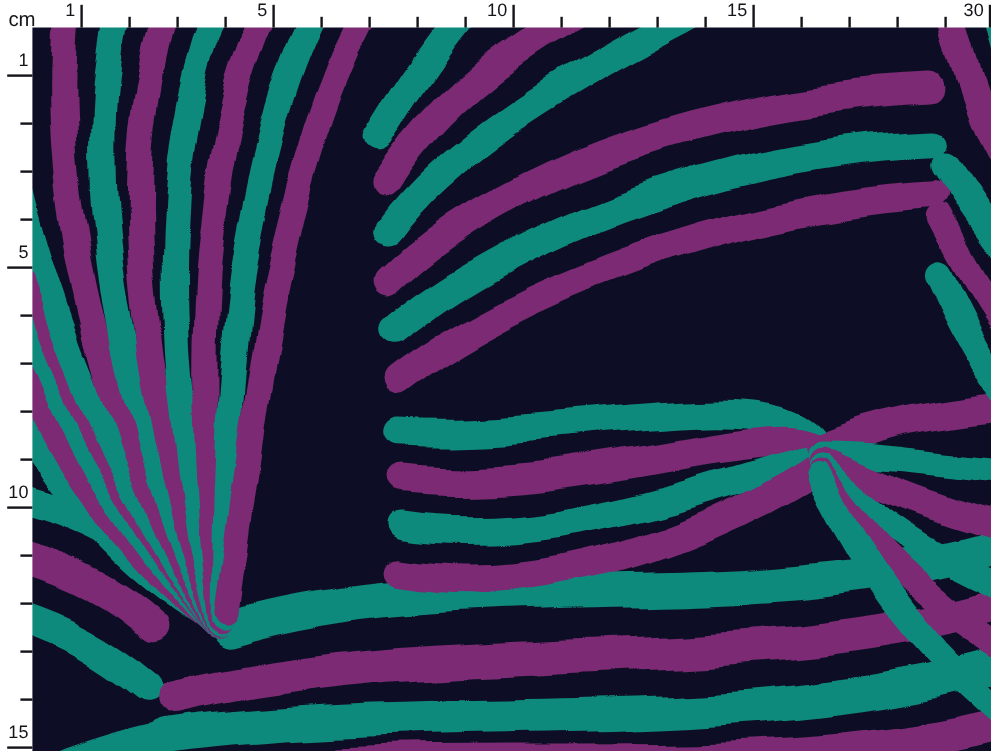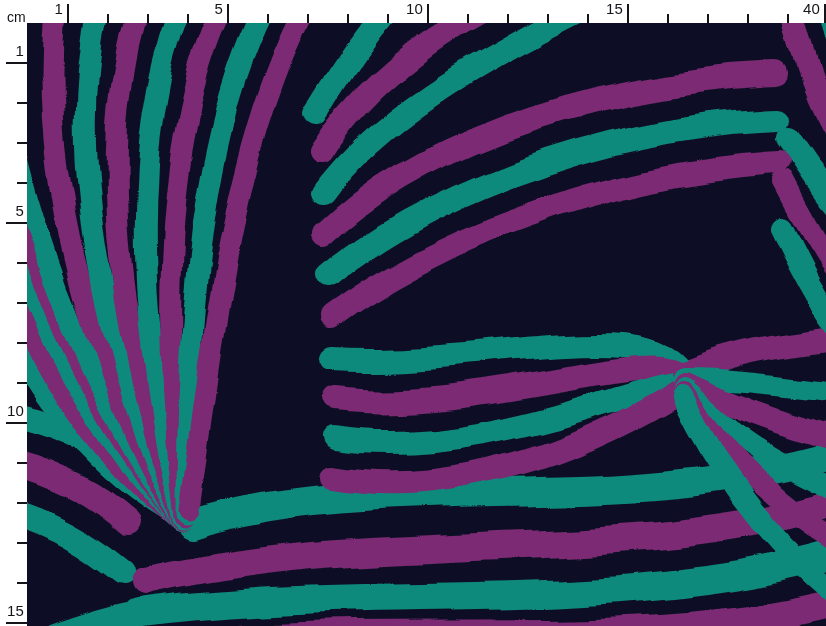--- a/index.html
+++ b/index.html
@@ -23,7 +23,7 @@
   .rlabel-left{left:2px;width:22px;text-align:right;}
   #unit-label{
     position:absolute;left:7px;top:9px;width:20px;
-    font-size:14px;line-height:16px;color:var(--tick,#14141a);
+    font-size:17px;line-height:16px;color:var(--tick,#14141a);
   }
   
   #swatch{position:absolute;left:27px;top:23px;width:799px;height:603px;z-index:1;}

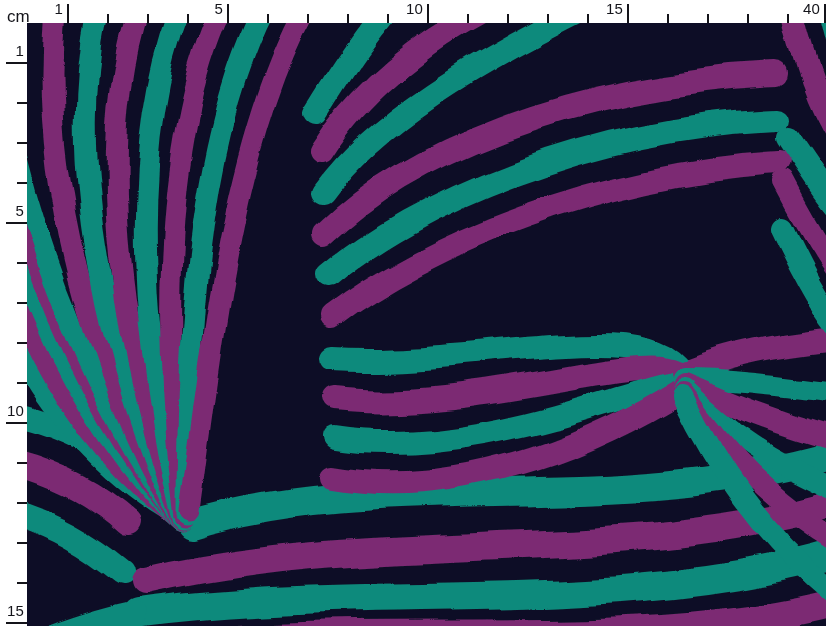--- a/index.html
+++ b/index.html
@@ -65,7 +65,7 @@
       <div class="tick-v" style="left: 747px;"></div>
       <div class="tick-v" style="left: 787px;"></div>
       <div class="tick-v tall" style="left: 824px;"></div>
-      <div class="rlabel rlabel-top" style="left: 780px;">40</div>
+      <div class="rlabel rlabel-top" style="left: 780px;">30</div>
       <div class="tick-h tall" style="top: 62px;"></div>
       <div class="rlabel rlabel-left" style="top: 43px;">1</div>
       <div class="tick-h" style="top: 102px;"></div>

